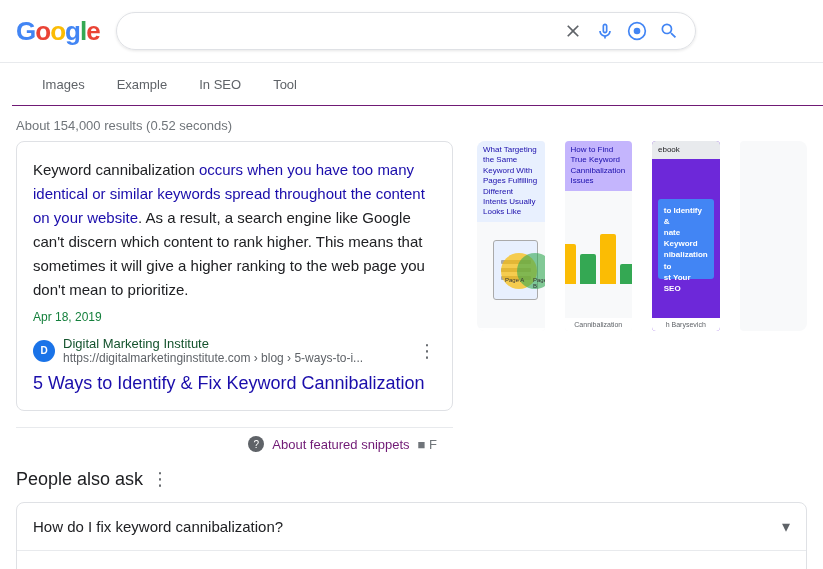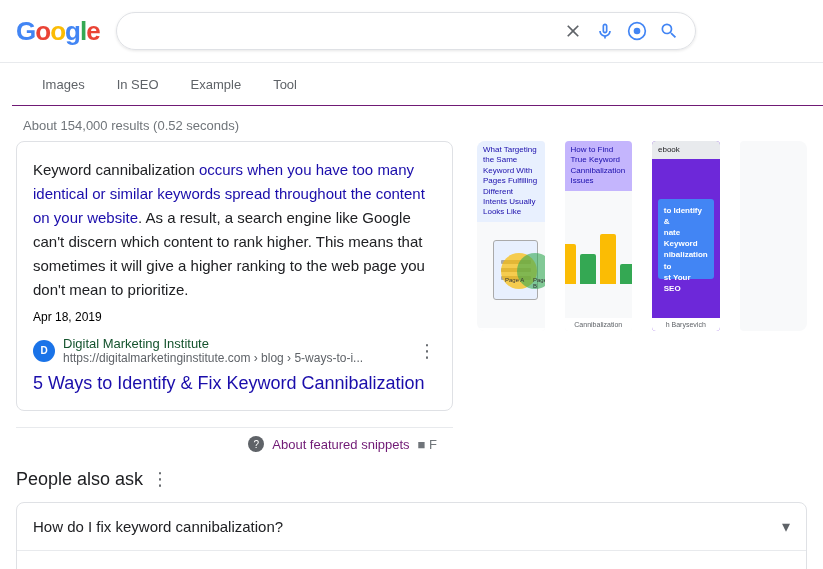--- a/index.html
+++ b/index.html
@@ -407,8 +407,8 @@
 
 <div class="tabs">
   <button class="tab">Images</button>
+  <button class="tab">Example</button>
   <button class="tab">In SEO</button>
-  <button class="tab">Example</button>
   <button class="tab">Tool</button>
 </div>
 

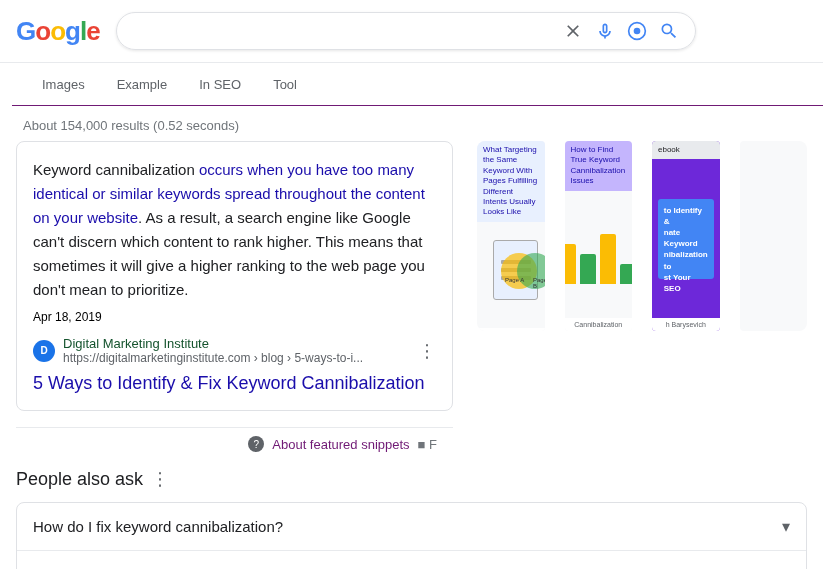--- a/index.html
+++ b/index.html
@@ -101,7 +101,7 @@
 
     
     .results-count {
-      padding: 12px 23px 8px;
+      padding: 12px 16px 8px;
       font-size: 13px;
       color: #70757a;
     }

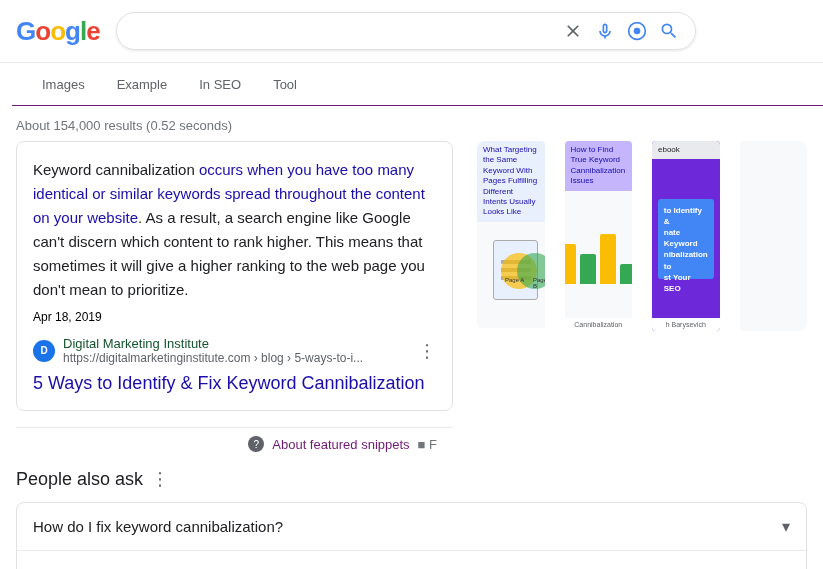--- a/index.html
+++ b/index.html
@@ -139,7 +139,7 @@
 
     .snippet-date {
       font-size: 12px;
-      color: #000000;
+      color: #15803d;
       margin-top: 8px;
     }
 

